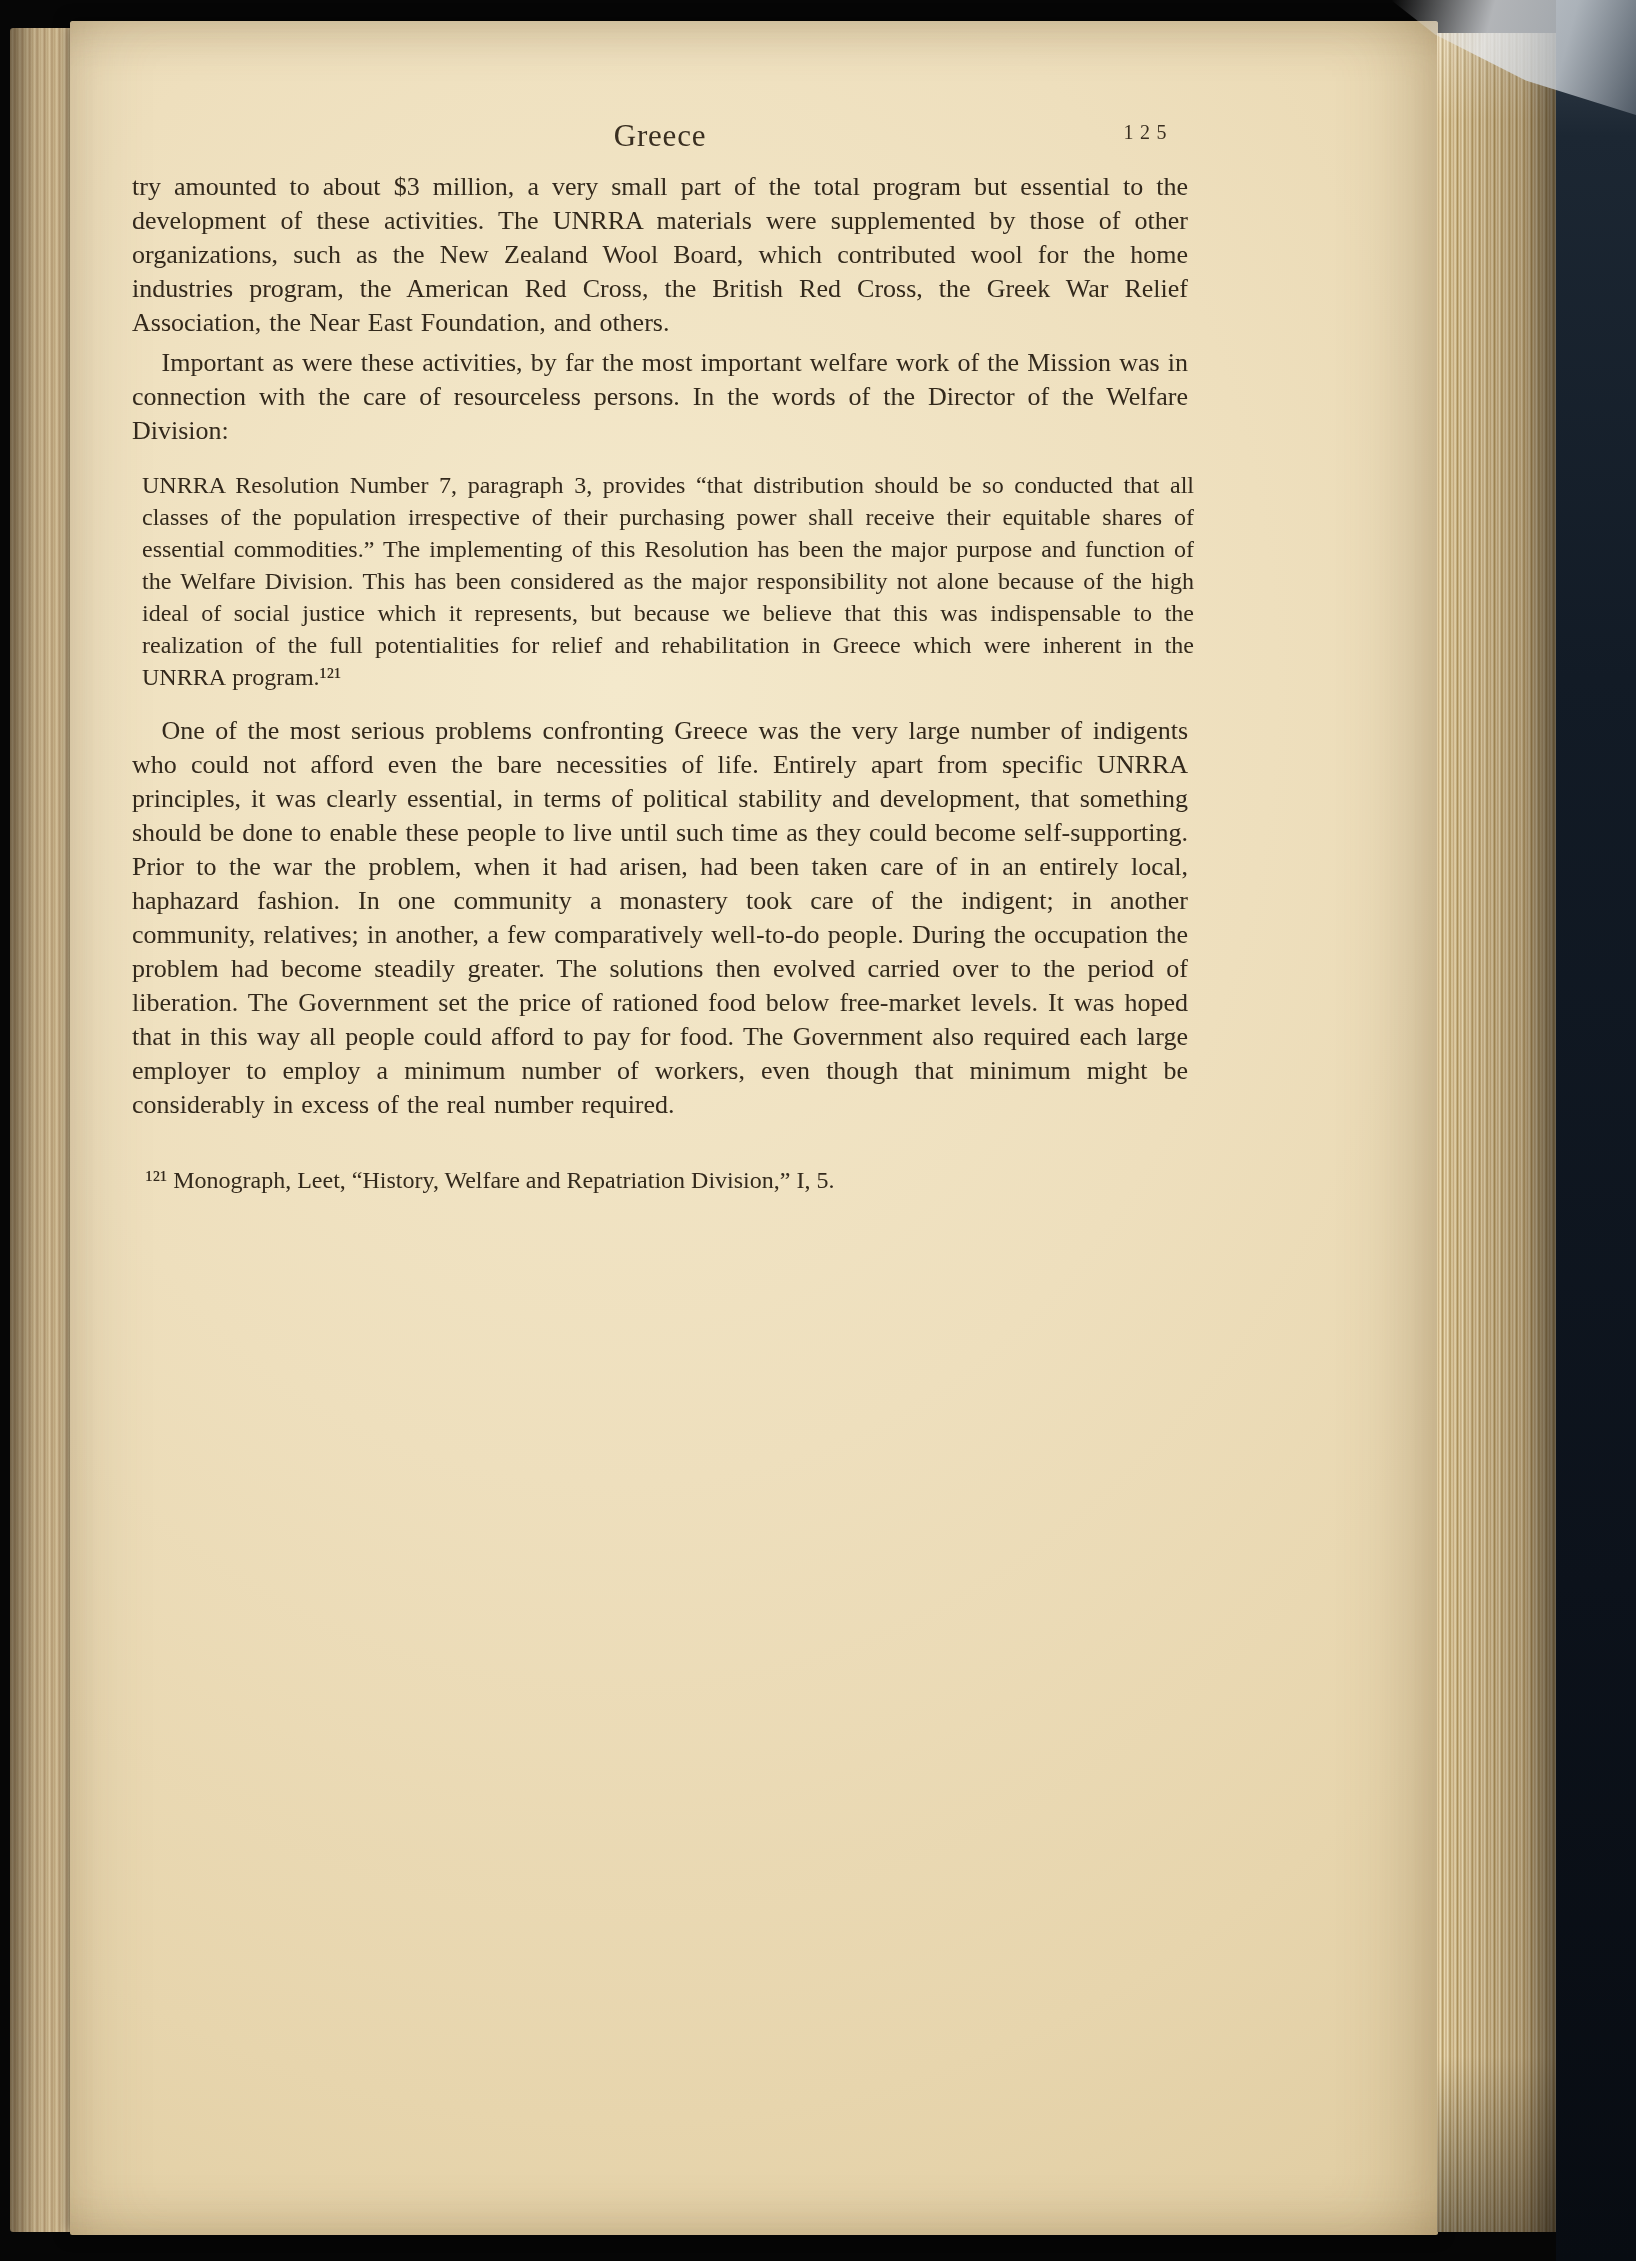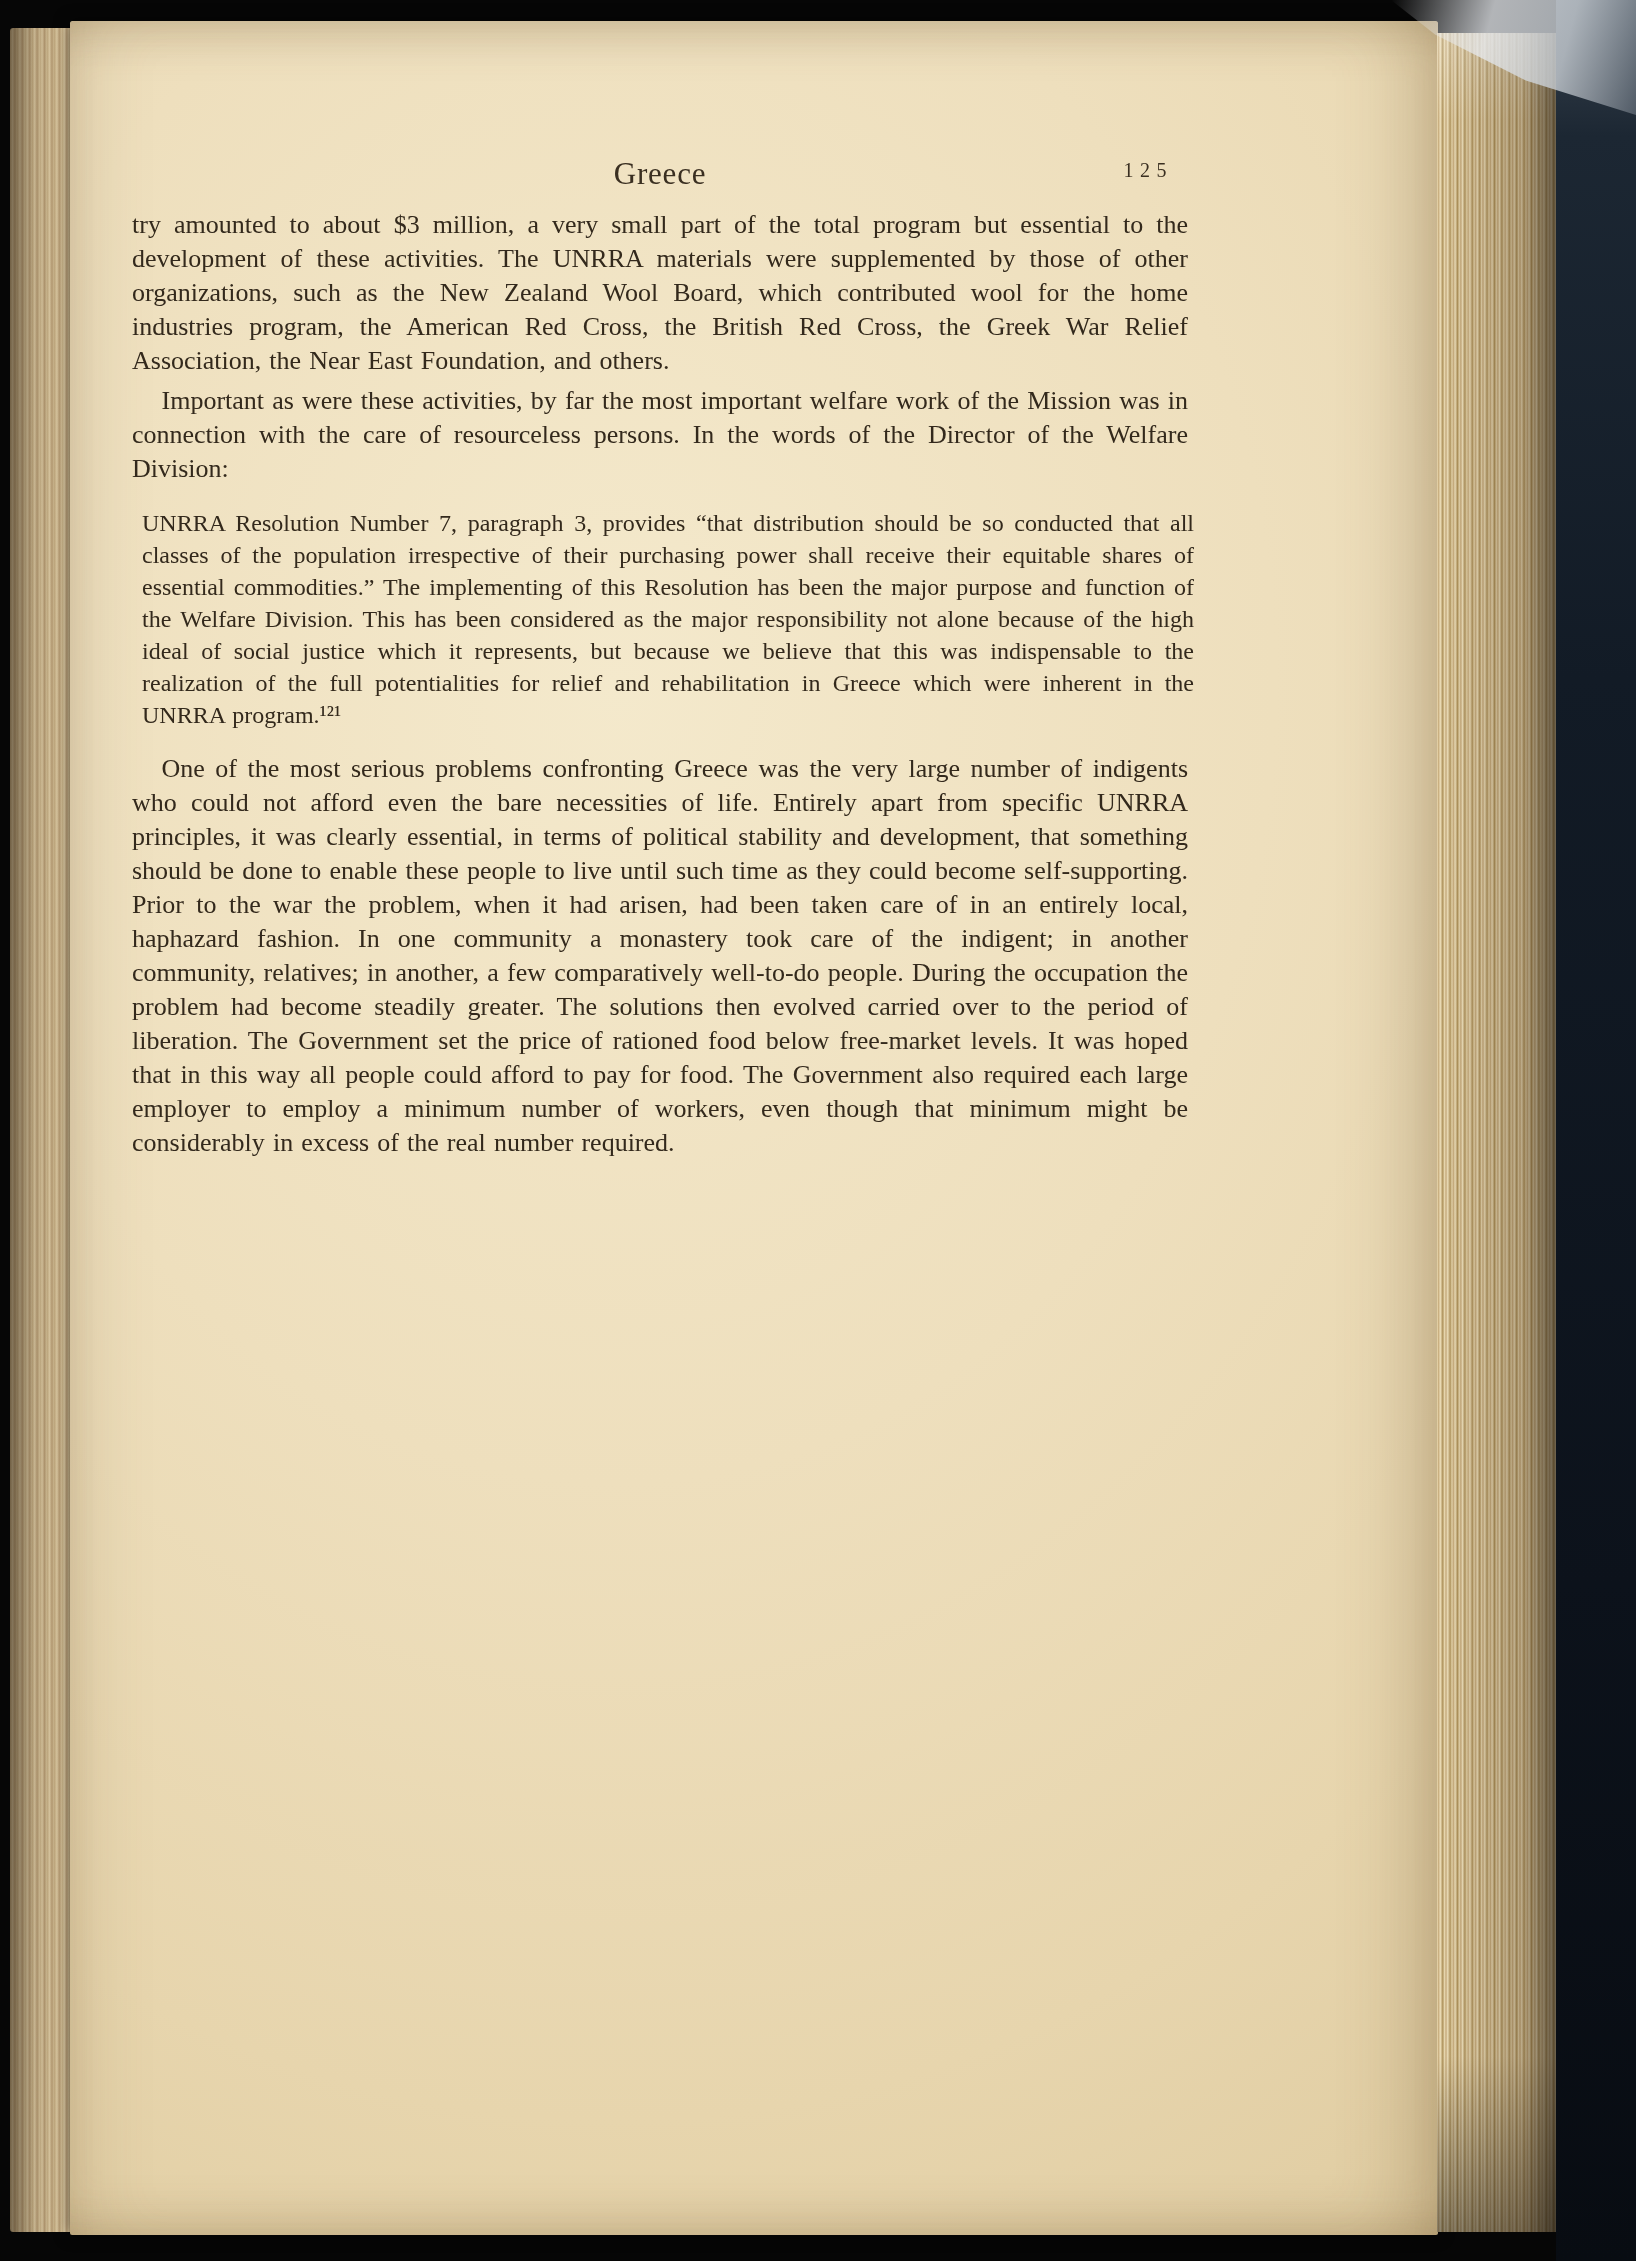--- a/index.html
+++ b/index.html
@@ -58,7 +58,6 @@
     position: relative;
     height: 39px;
     margin-bottom: 13px;
-    margin-top: 38px;
   }
   .running-head {
     display: block;

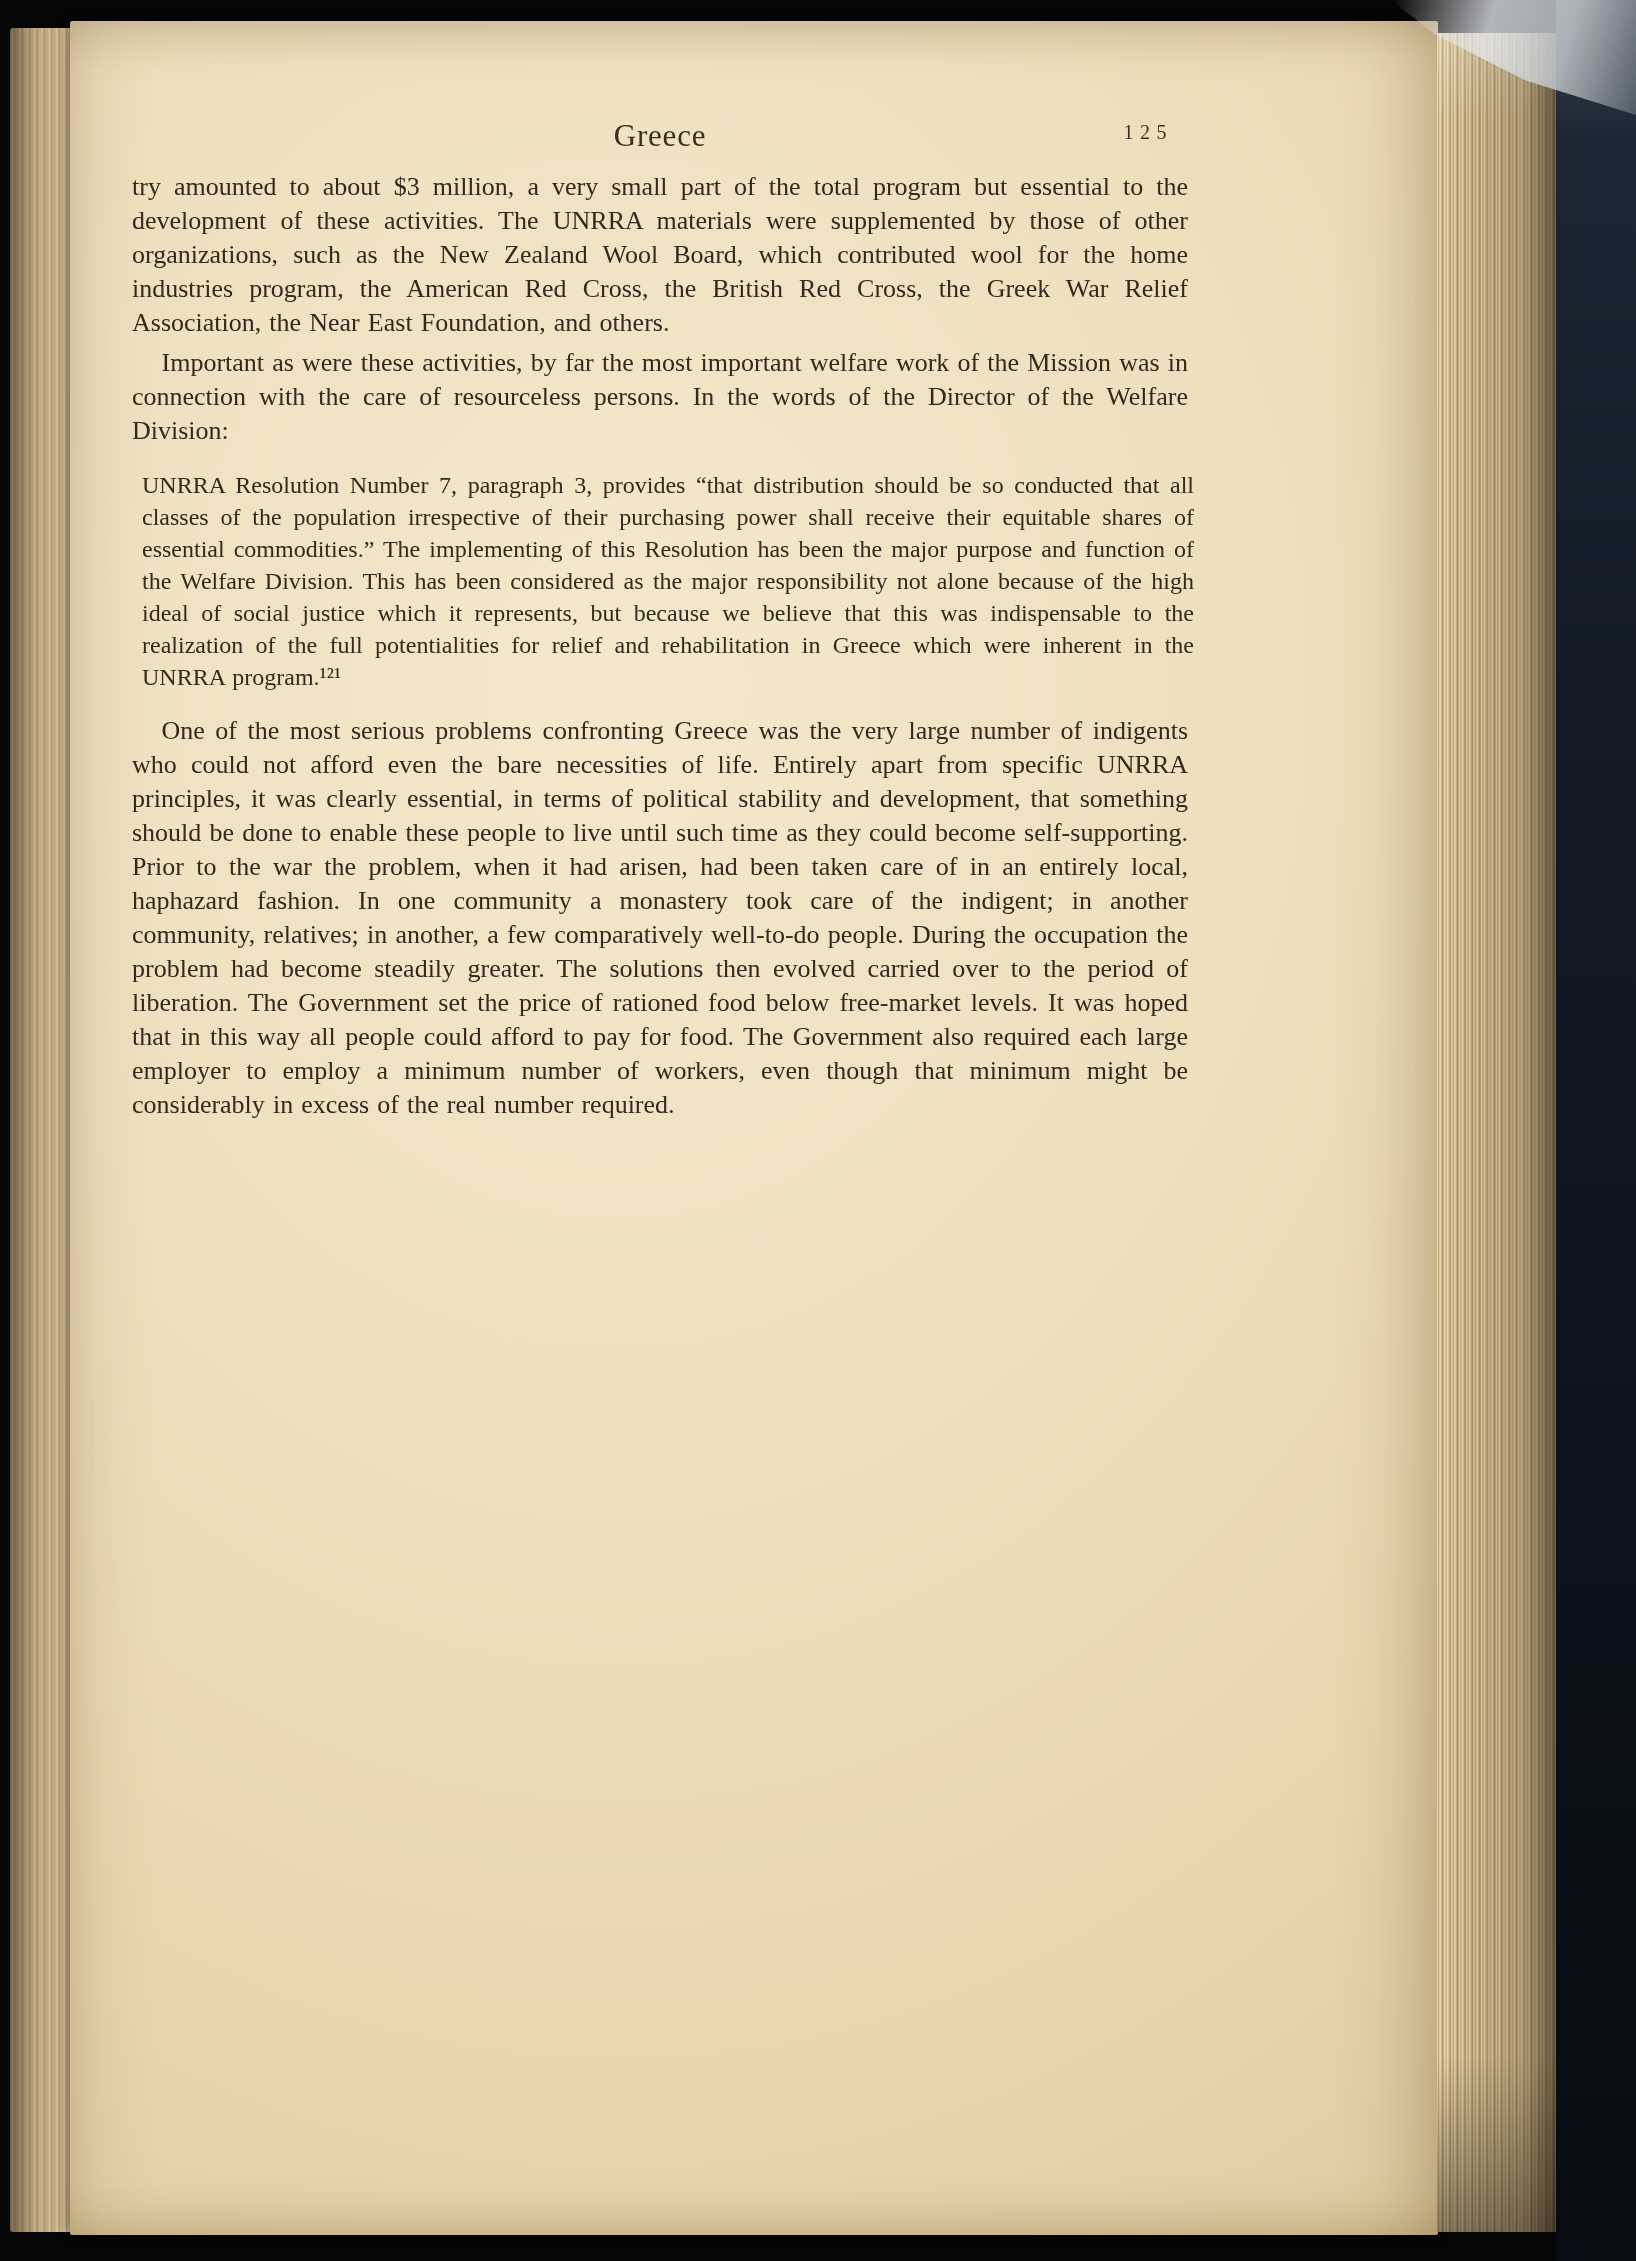--- a/index.html
+++ b/index.html
@@ -158,6 +158,7 @@
       <p class="body-par indent">One of the most serious problems confronting Greece was the very large number of indigents who could not afford even the bare necessities of life. Entirely apart from specific UNRRA principles, it was clearly essential, in terms of political stability and development, that something should be done to enable these people to live until such time as they could become self-supporting. Prior to the war the problem, when it had arisen, had been taken care of in an entirely local, haphazard fashion. In one community a monastery took care of the indigent; in another community, relatives; in another, a few comparatively well-to-do people. During the occupation the problem had become steadily greater. The solutions then evolved carried over to the period of liberation. The Government set the price of rationed food below free-market levels. It was hoped that in this way all people could afford to pay for food. The Government also required each large employer to employ a minimum number of workers, even though that minimum might be considerably in excess of the real number required.</p>
 
 
+      <p class="footnote">¹²¹ Monograph, Leet, “History, Welfare and Repatriation Division,” I, 5.</p>
 
     </div>
   </div>

